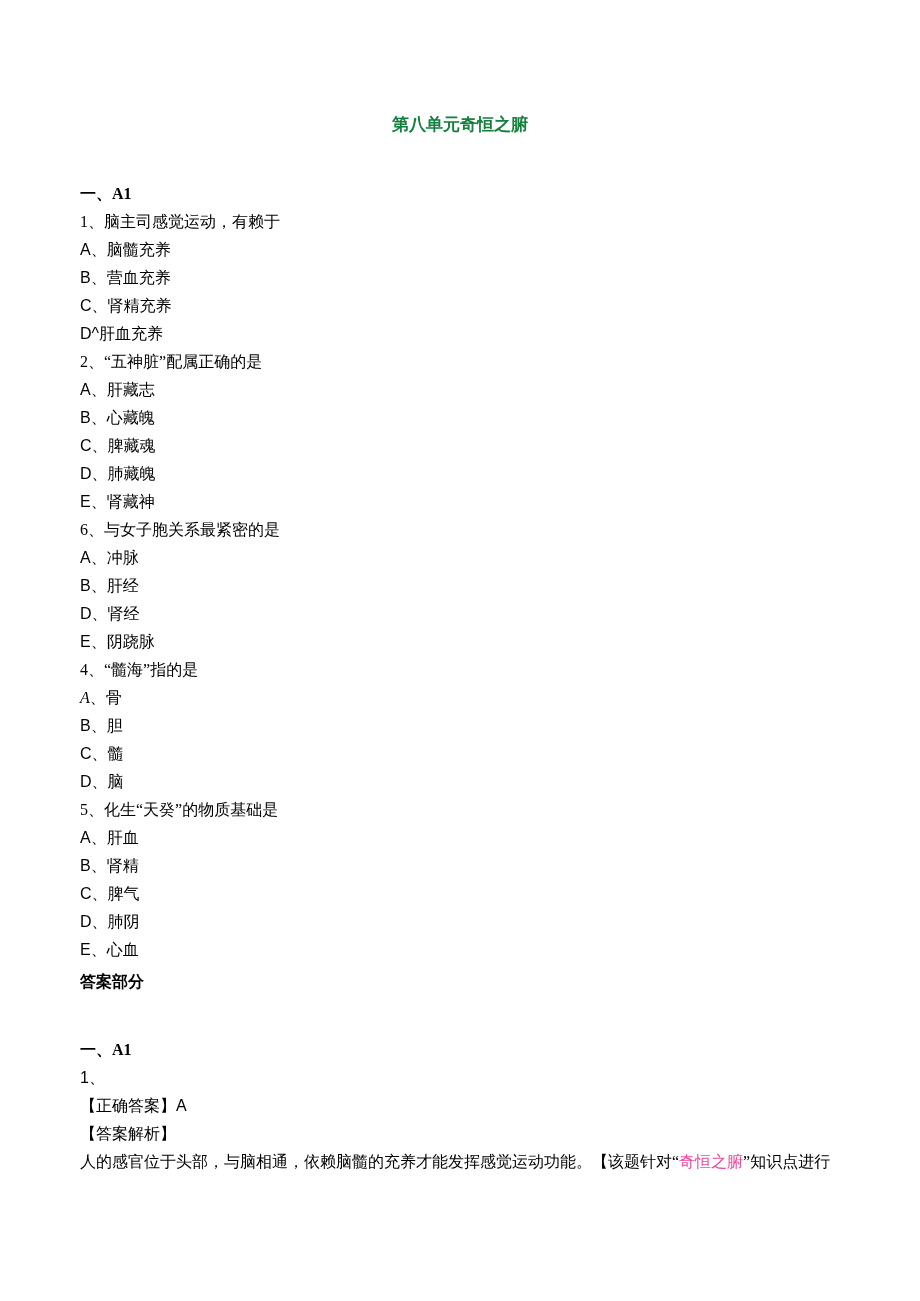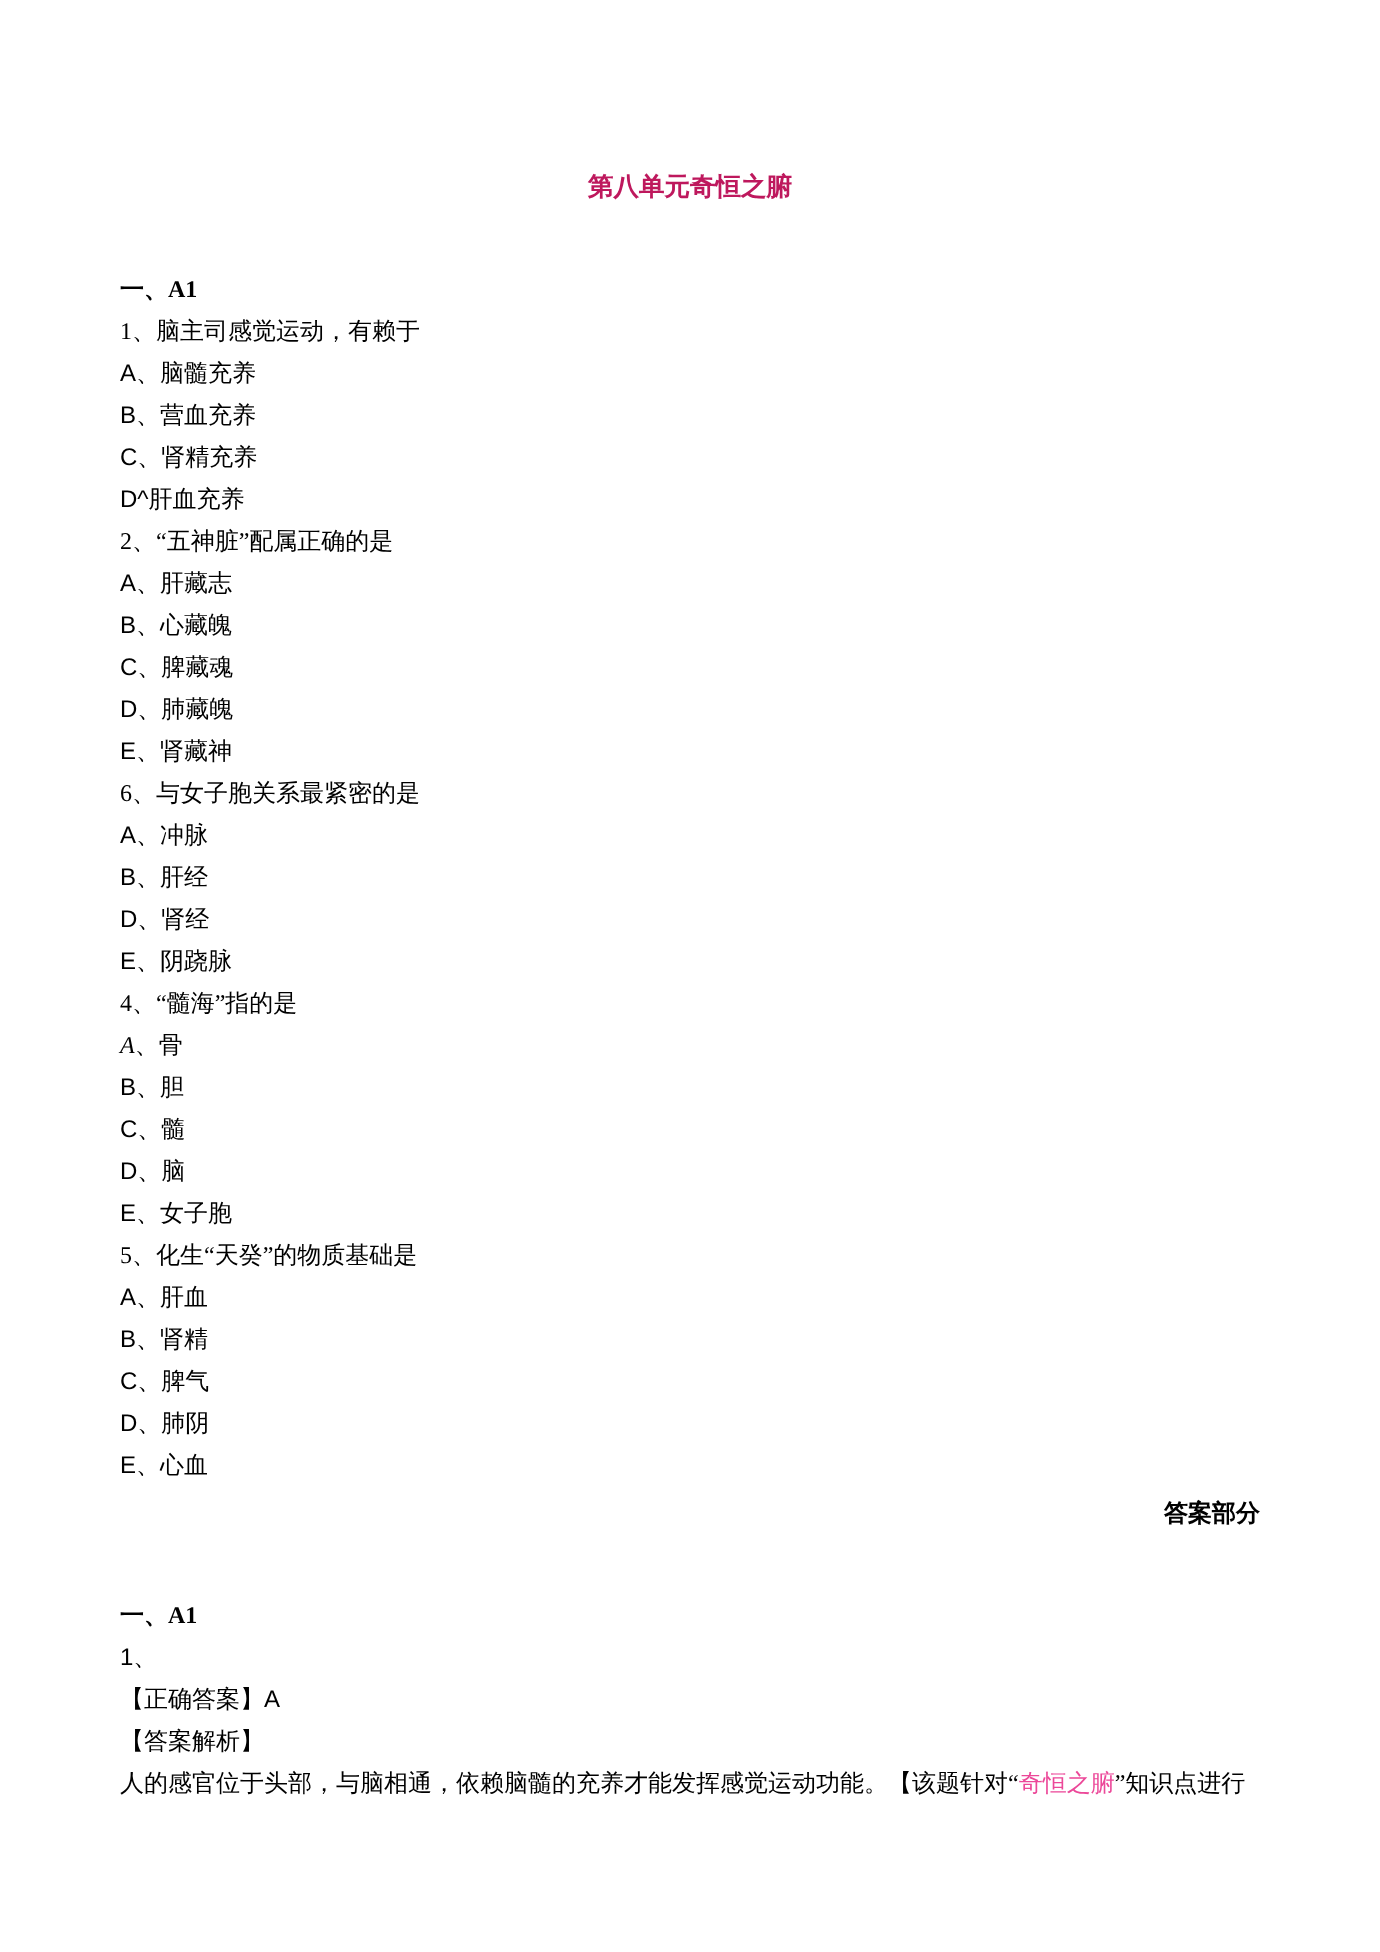--- a/index.html
+++ b/index.html
@@ -19,7 +19,7 @@
   }
   .title {
     text-align: center;
-    color: #be185d;
+    color: #15803d;
     font-weight: bold;
     font-size: 17px;
     margin-bottom: 40px;

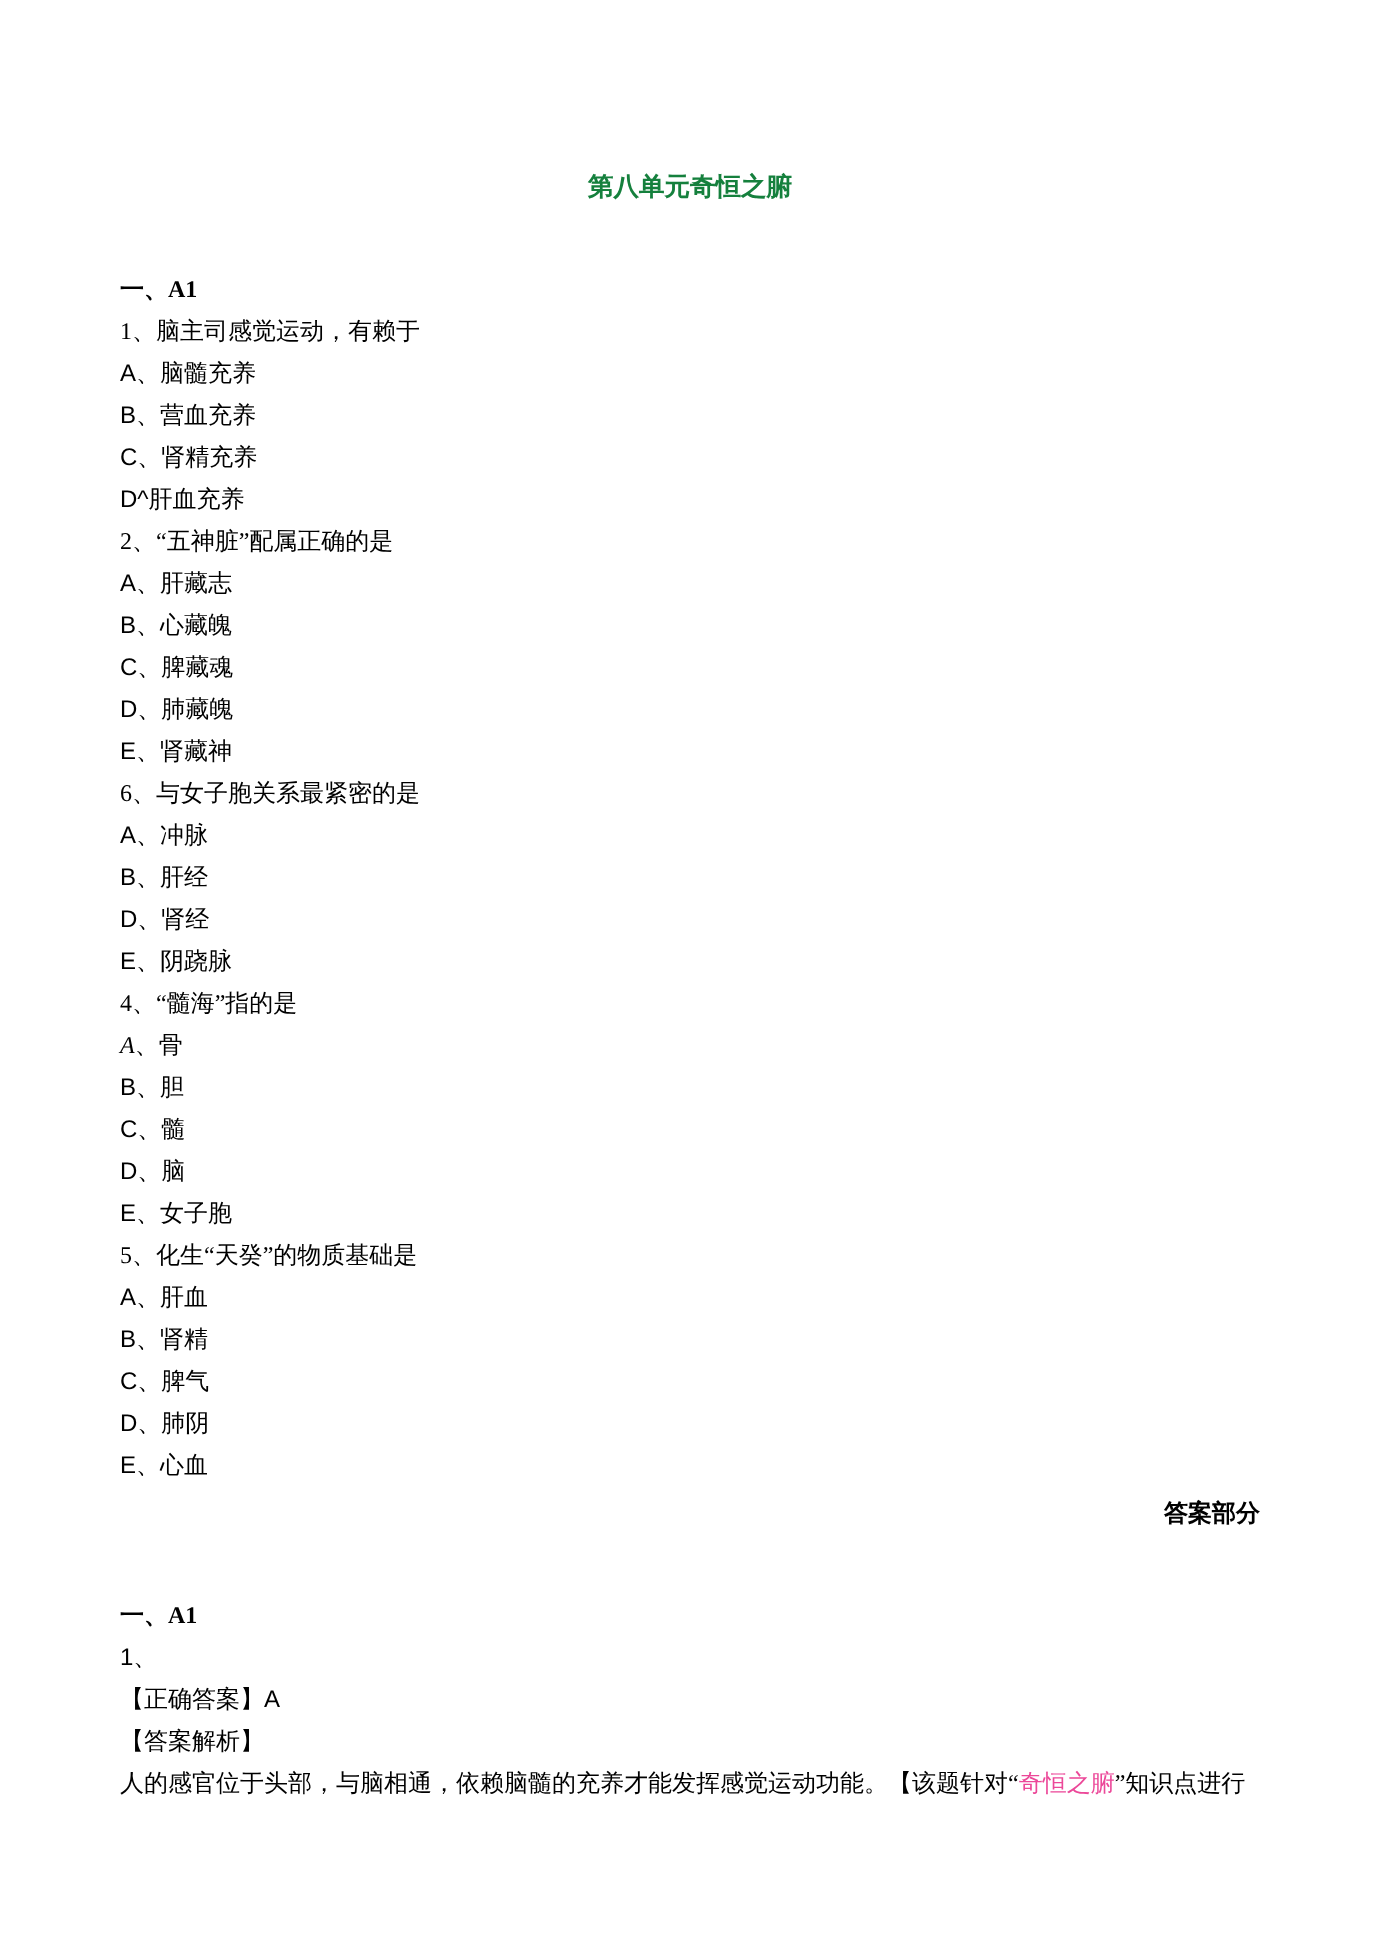--- a/index.html
+++ b/index.html
@@ -76,7 +76,6 @@
   <div class="line"><span class="letter-b">B、胆</span></div>
   <div class="line"><span class="letter-b">C、髓</span></div>
   <div class="line"><span class="letter-b">D、脑</span></div>
-  <div class="line"><span class="letter-b">E、女子胞</span></div>
 
   <div class="line">5、化生“天癸”的物质基础是</div>
   <div class="line"><span class="letter-b">A、肝血</span></div>

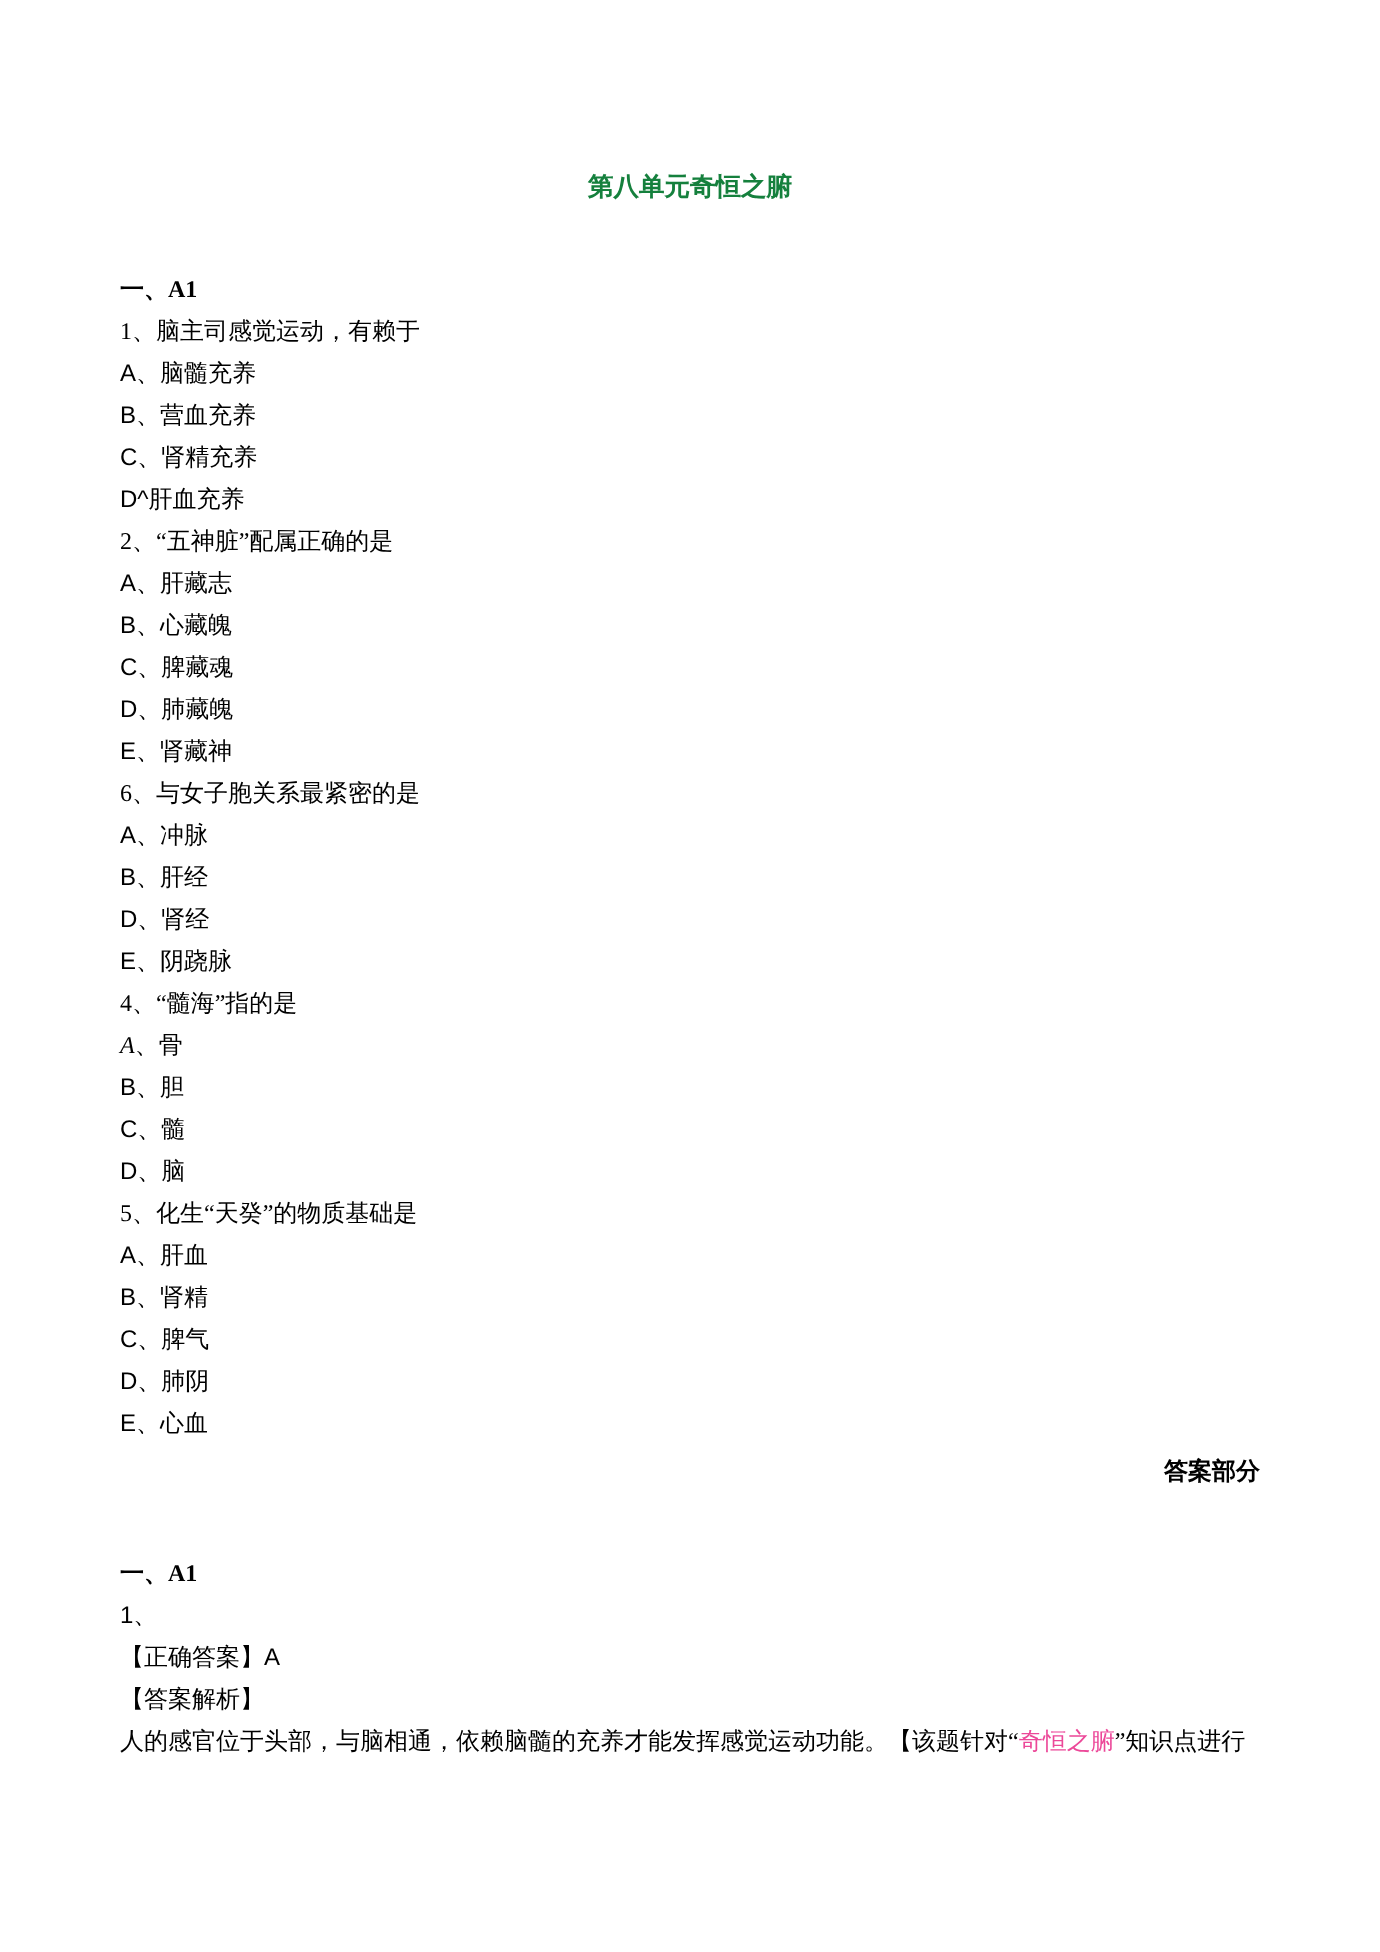--- a/index.html
+++ b/index.html
@@ -32,7 +32,7 @@
     white-space: pre-wrap;
   }
   .answers-heading {
-    text-align: right;
+    text-align: left;
     font-weight: bold;
     margin-top: 4px;
     margin-bottom: 40px;

